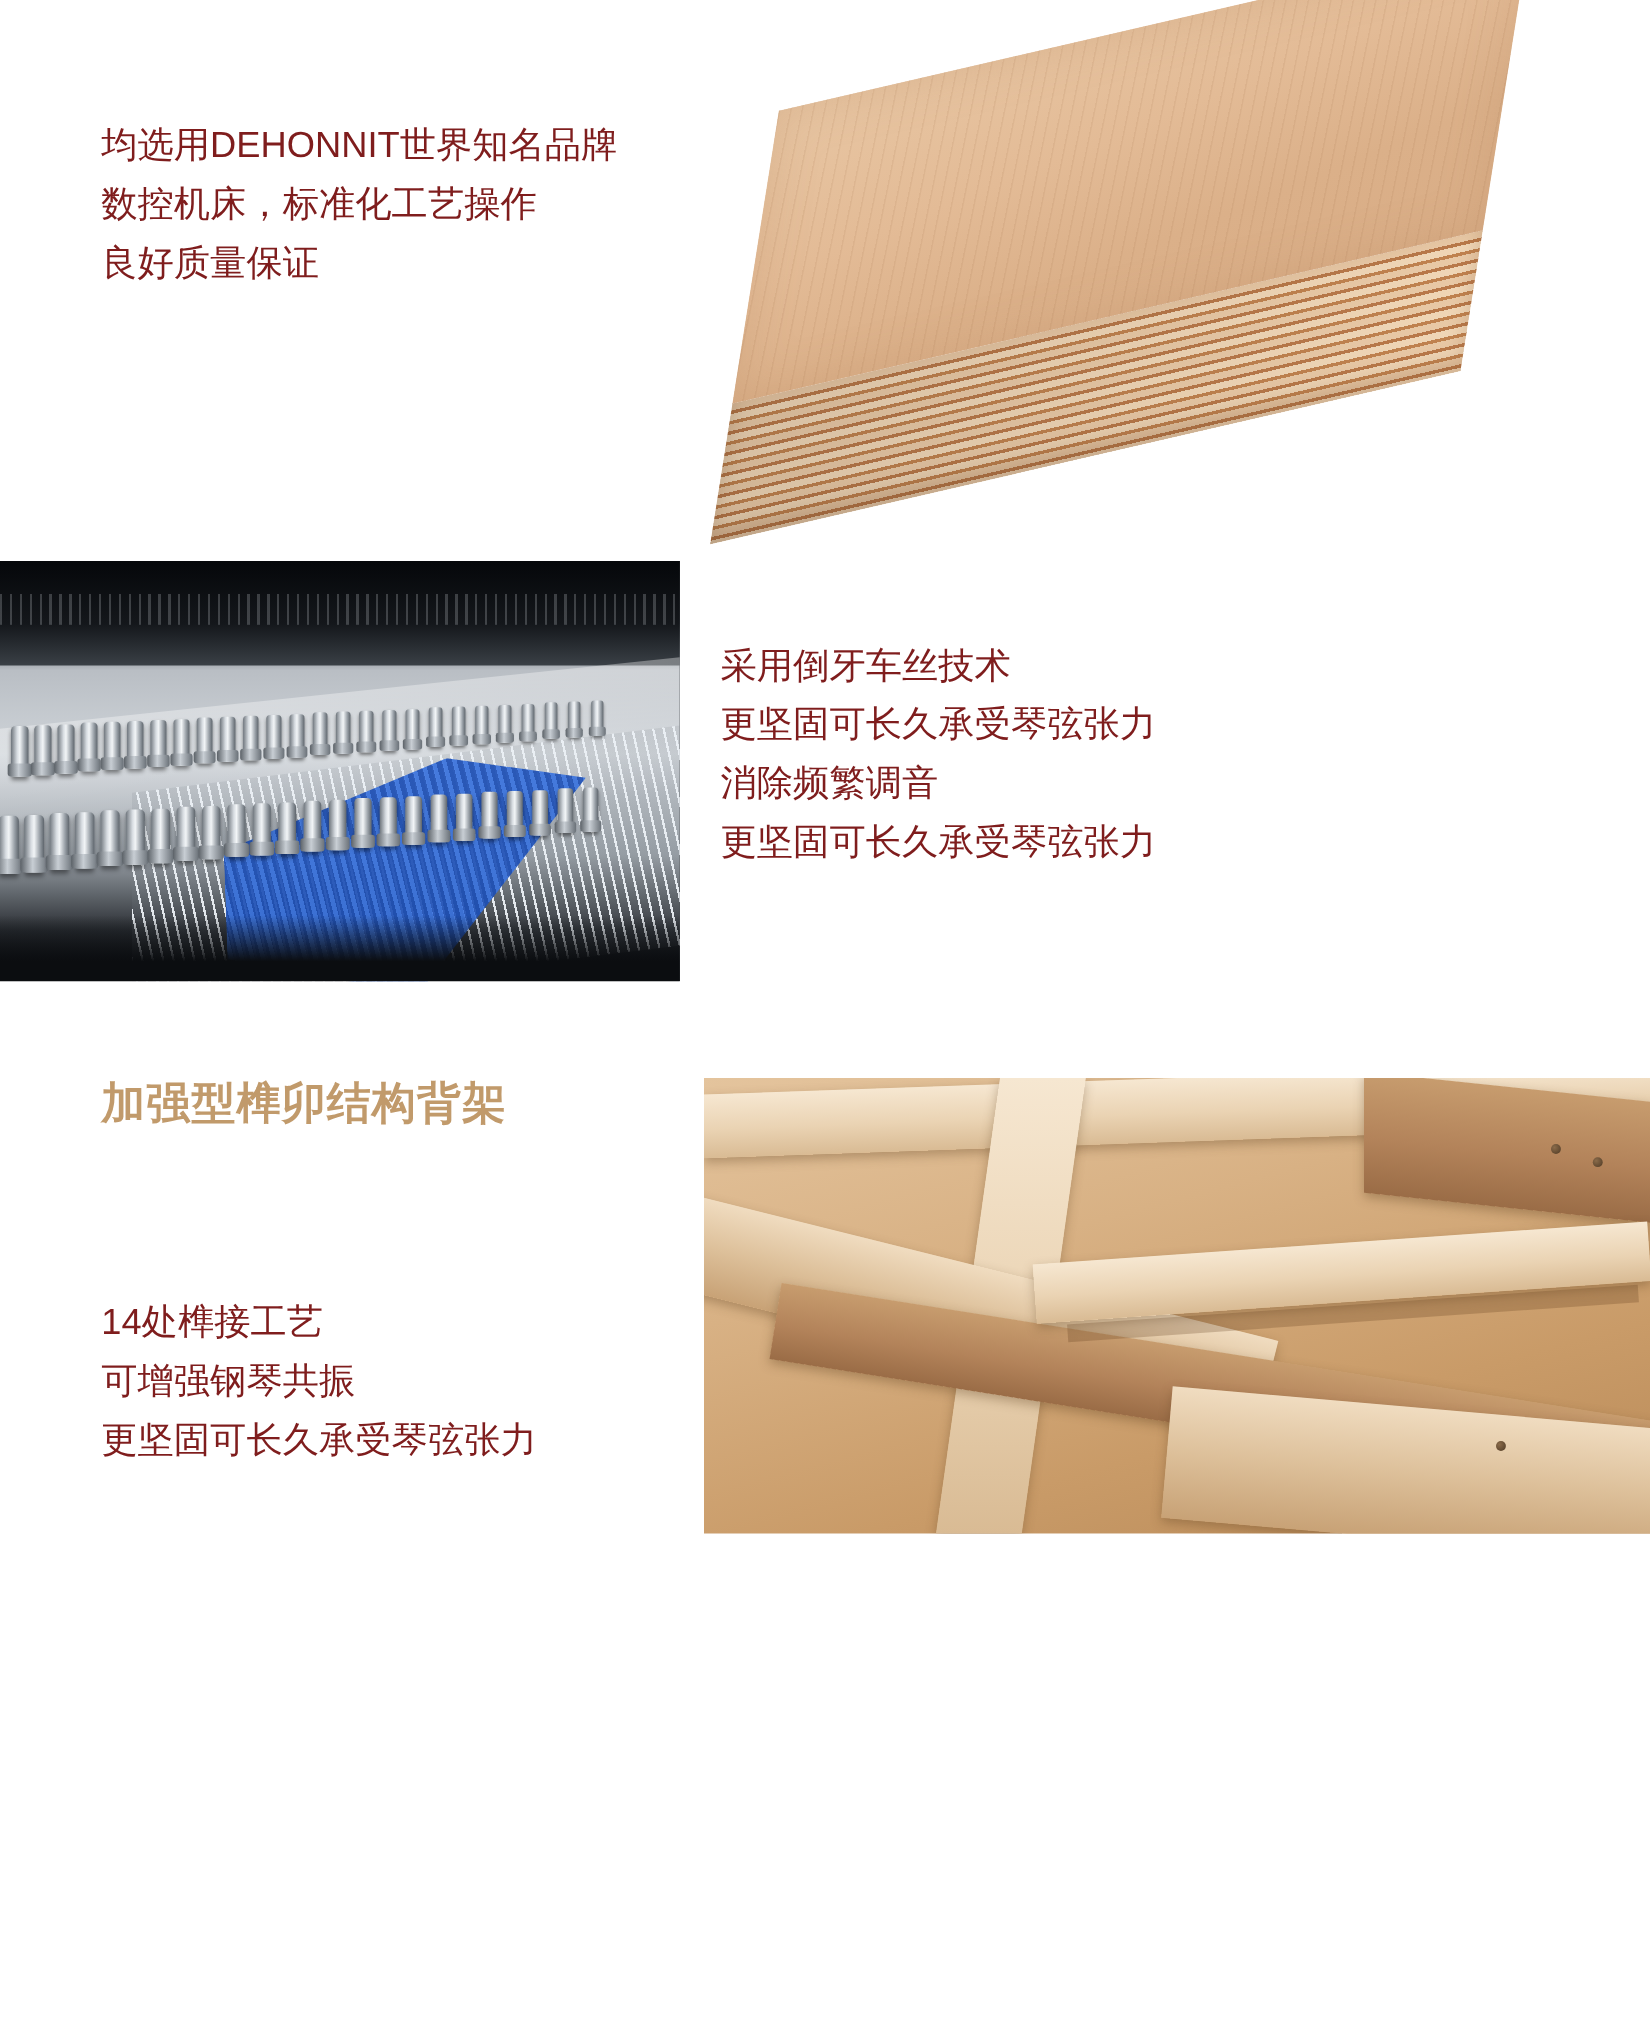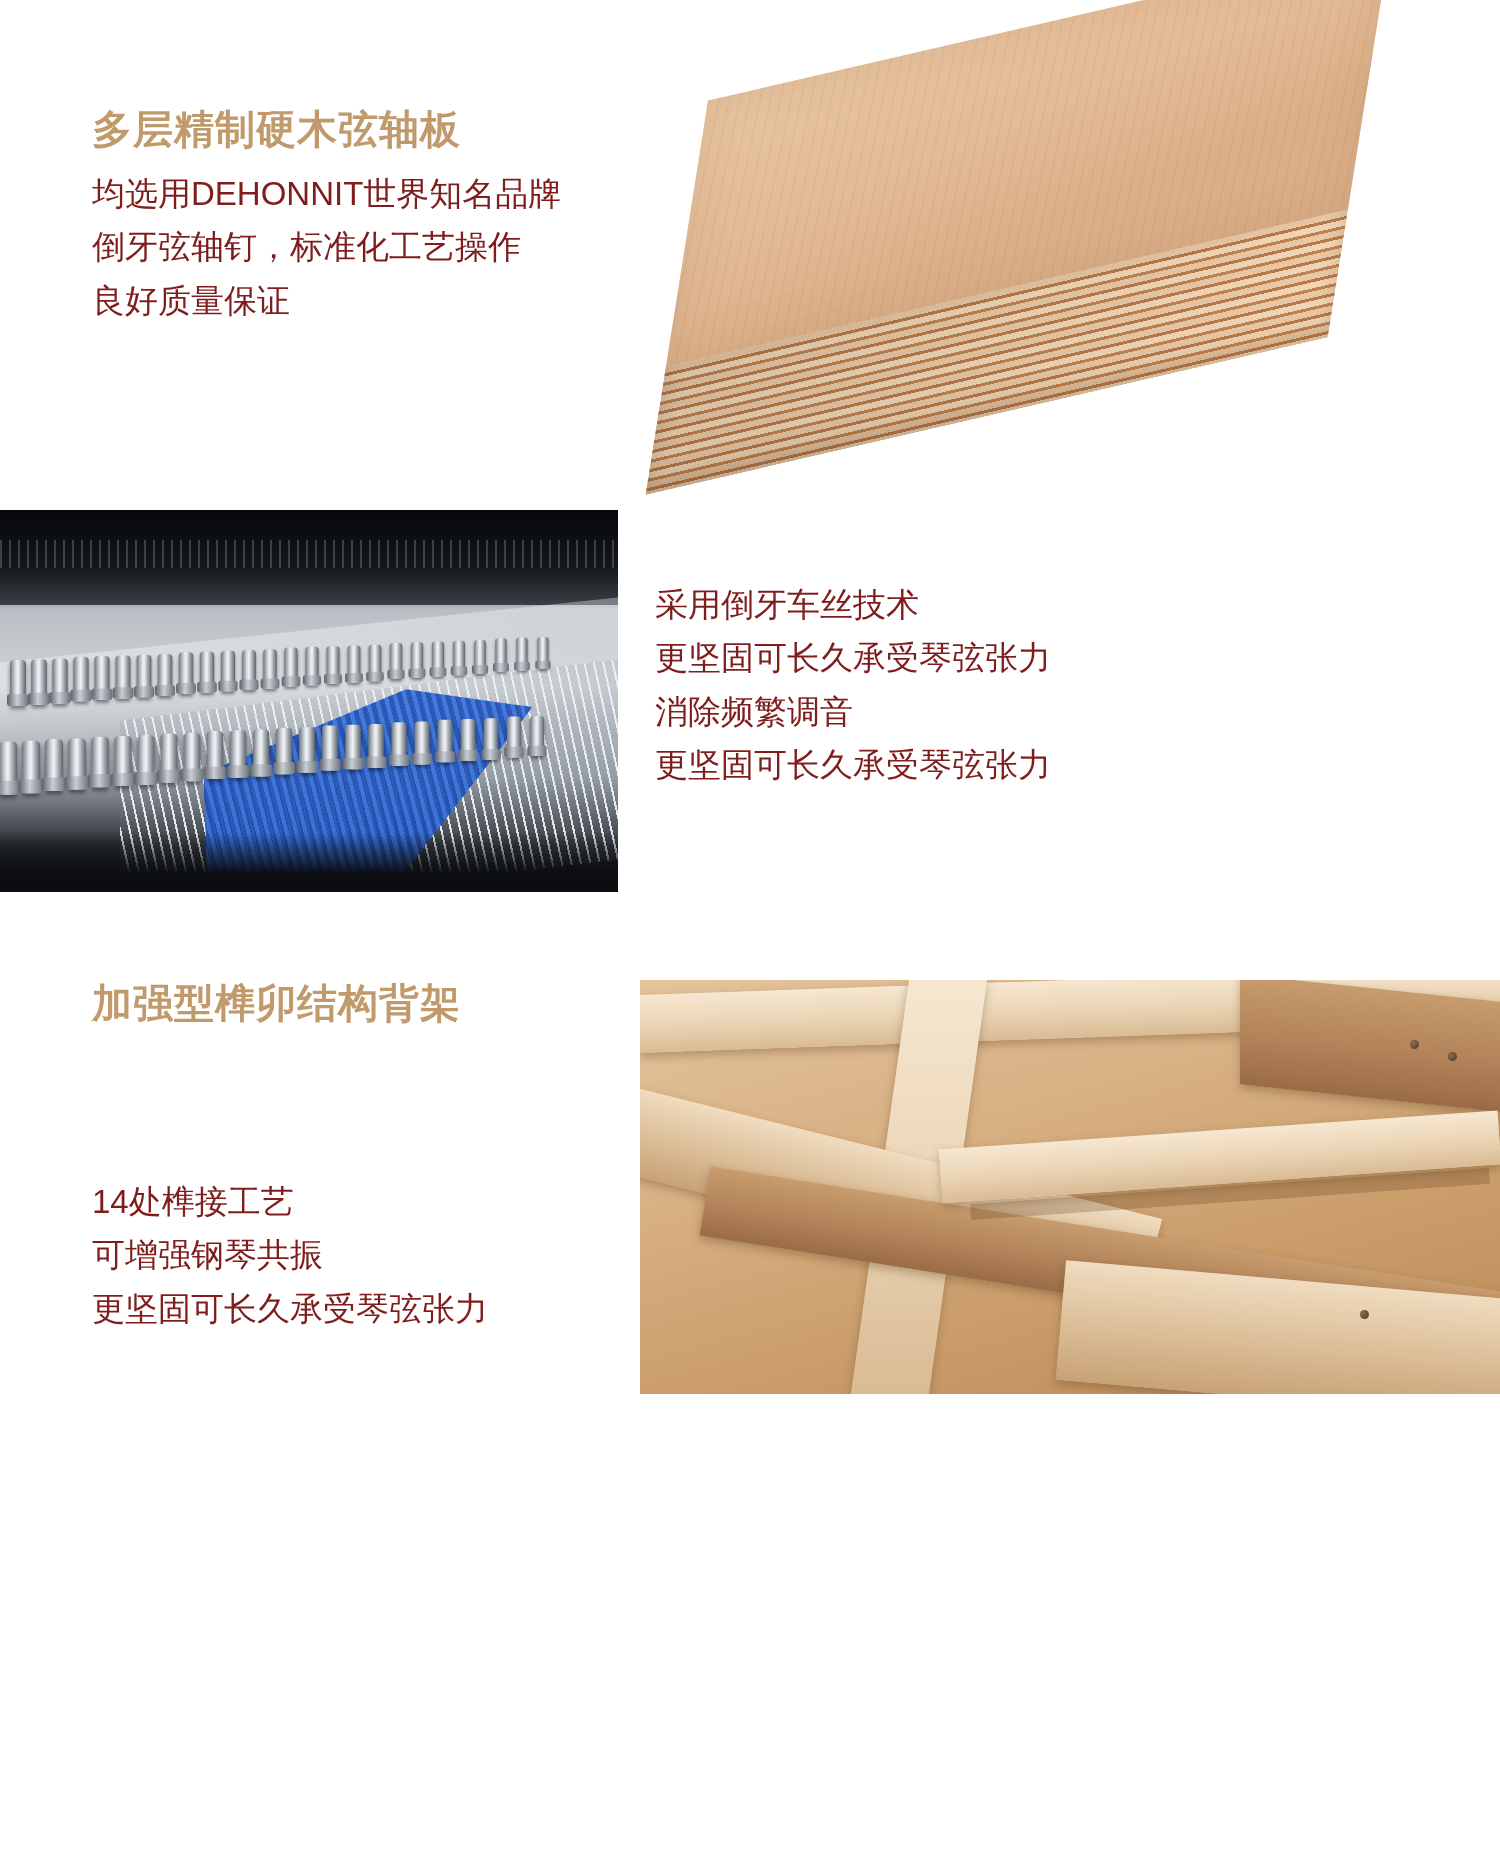--- a/index.html
+++ b/index.html
@@ -244,7 +244,6 @@
 <body>
 
 <div class="section" id="sec1-text">
-  <h2 class="block-title">多层精制硬木弦轴板</h2>
   <div class="block-body">
     <span class="line">均选用DEHONNIT世界知名品牌</span>
     <span class="line">倒牙弦轴钉，标准化工艺操作</span>

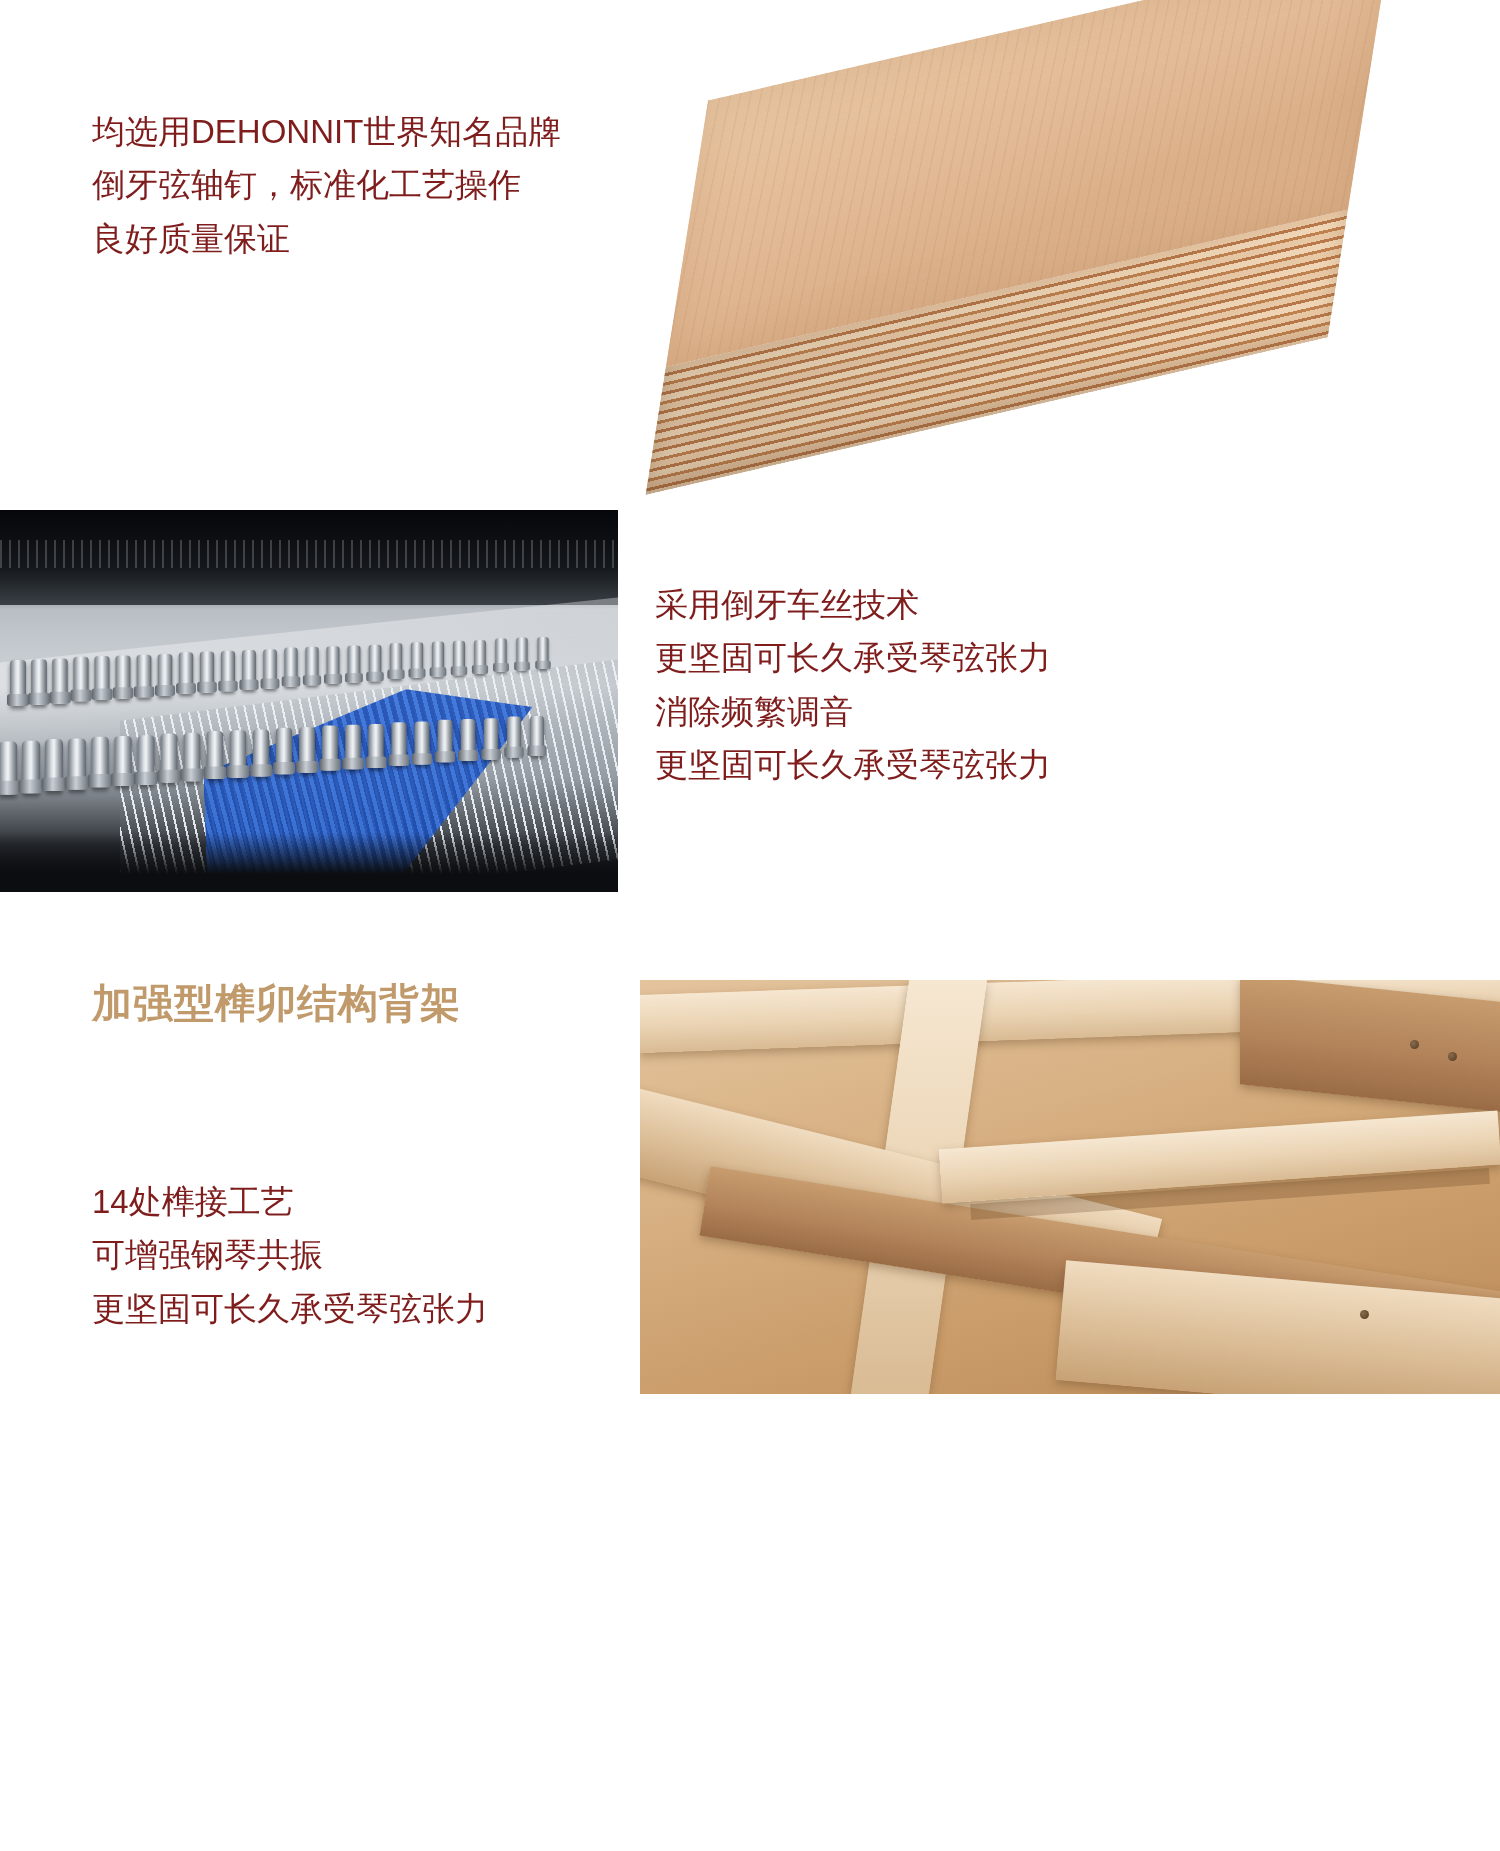--- a/index.html
+++ b/index.html
@@ -246,7 +246,7 @@
 <div class="section" id="sec1-text">
   <div class="block-body">
     <span class="line">均选用DEHONNIT世界知名品牌</span>
-    <span class="line">倒牙弦轴钉，标准化工艺操作</span>
+    <span class="line">数控机床，标准化工艺操作</span>
     <span class="line">良好质量保证</span>
   </div>
 </div>

